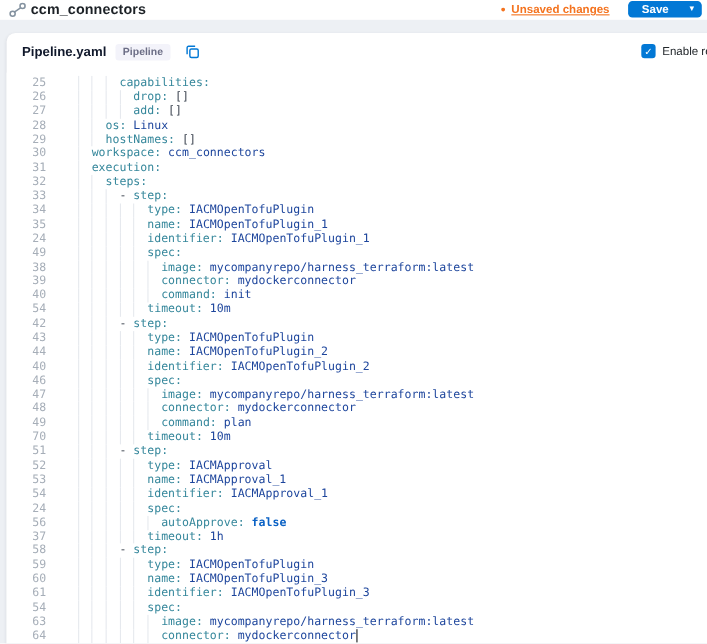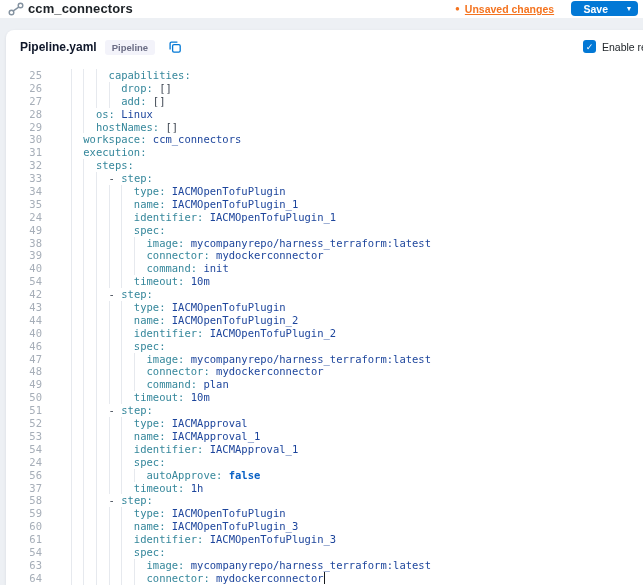--- a/index.html
+++ b/index.html
@@ -170,7 +170,7 @@
         <div class="cl"><span class="ln">47</span><span class="lc"><i class="g" style="left: 2ch;"></i><i class="g" style="left: 4ch;"></i><i class="g" style="left: 6ch;"></i><i class="g" style="left: 8ch;"></i><i class="g" style="left: 10ch;"></i><i class="g" style="left: 12ch;"></i><span>              </span><span class="tk-key">image:</span><span class="tk-val"> mycompanyrepo/harness_terraform:latest</span></span></div>
         <div class="cl"><span class="ln">48</span><span class="lc"><i class="g" style="left: 2ch;"></i><i class="g" style="left: 4ch;"></i><i class="g" style="left: 6ch;"></i><i class="g" style="left: 8ch;"></i><i class="g" style="left: 10ch;"></i><i class="g" style="left: 12ch;"></i><span>              </span><span class="tk-key">connector:</span><span class="tk-val"> mydockerconnector</span></span></div>
         <div class="cl"><span class="ln">49</span><span class="lc"><i class="g" style="left: 2ch;"></i><i class="g" style="left: 4ch;"></i><i class="g" style="left: 6ch;"></i><i class="g" style="left: 8ch;"></i><i class="g" style="left: 10ch;"></i><i class="g" style="left: 12ch;"></i><span>              </span><span class="tk-key">command:</span><span class="tk-val"> plan</span></span></div>
-        <div class="cl"><span class="ln">50</span><span class="lc"><i class="g" style="left: 2ch;"></i><i class="g" style="left: 4ch;"></i><i class="g" style="left: 6ch;"></i><i class="g" style="left: 8ch;"></i><i class="g" style="left: 10ch;"></i><span>            </span><span class="tk-key">timeout:</span><span class="tk-val"> 10m</span></span></div>
+        <div class="cl"><span class="ln">70</span><span class="lc"><i class="g" style="left: 2ch;"></i><i class="g" style="left: 4ch;"></i><i class="g" style="left: 6ch;"></i><i class="g" style="left: 8ch;"></i><i class="g" style="left: 10ch;"></i><span>            </span><span class="tk-key">timeout:</span><span class="tk-val"> 10m</span></span></div>
         <div class="cl"><span class="ln">51</span><span class="lc"><i class="g" style="left: 2ch;"></i><i class="g" style="left: 4ch;"></i><i class="g" style="left: 6ch;"></i><span>        </span><span class="tk-punc">- </span><span class="tk-key">step:</span></span></div>
         <div class="cl"><span class="ln">52</span><span class="lc"><i class="g" style="left: 2ch;"></i><i class="g" style="left: 4ch;"></i><i class="g" style="left: 6ch;"></i><i class="g" style="left: 8ch;"></i><i class="g" style="left: 10ch;"></i><span>            </span><span class="tk-key">type:</span><span class="tk-val"> IACMApproval</span></span></div>
         <div class="cl"><span class="ln">53</span><span class="lc"><i class="g" style="left: 2ch;"></i><i class="g" style="left: 4ch;"></i><i class="g" style="left: 6ch;"></i><i class="g" style="left: 8ch;"></i><i class="g" style="left: 10ch;"></i><span>            </span><span class="tk-key">name:</span><span class="tk-val"> IACMApproval_1</span></span></div>

